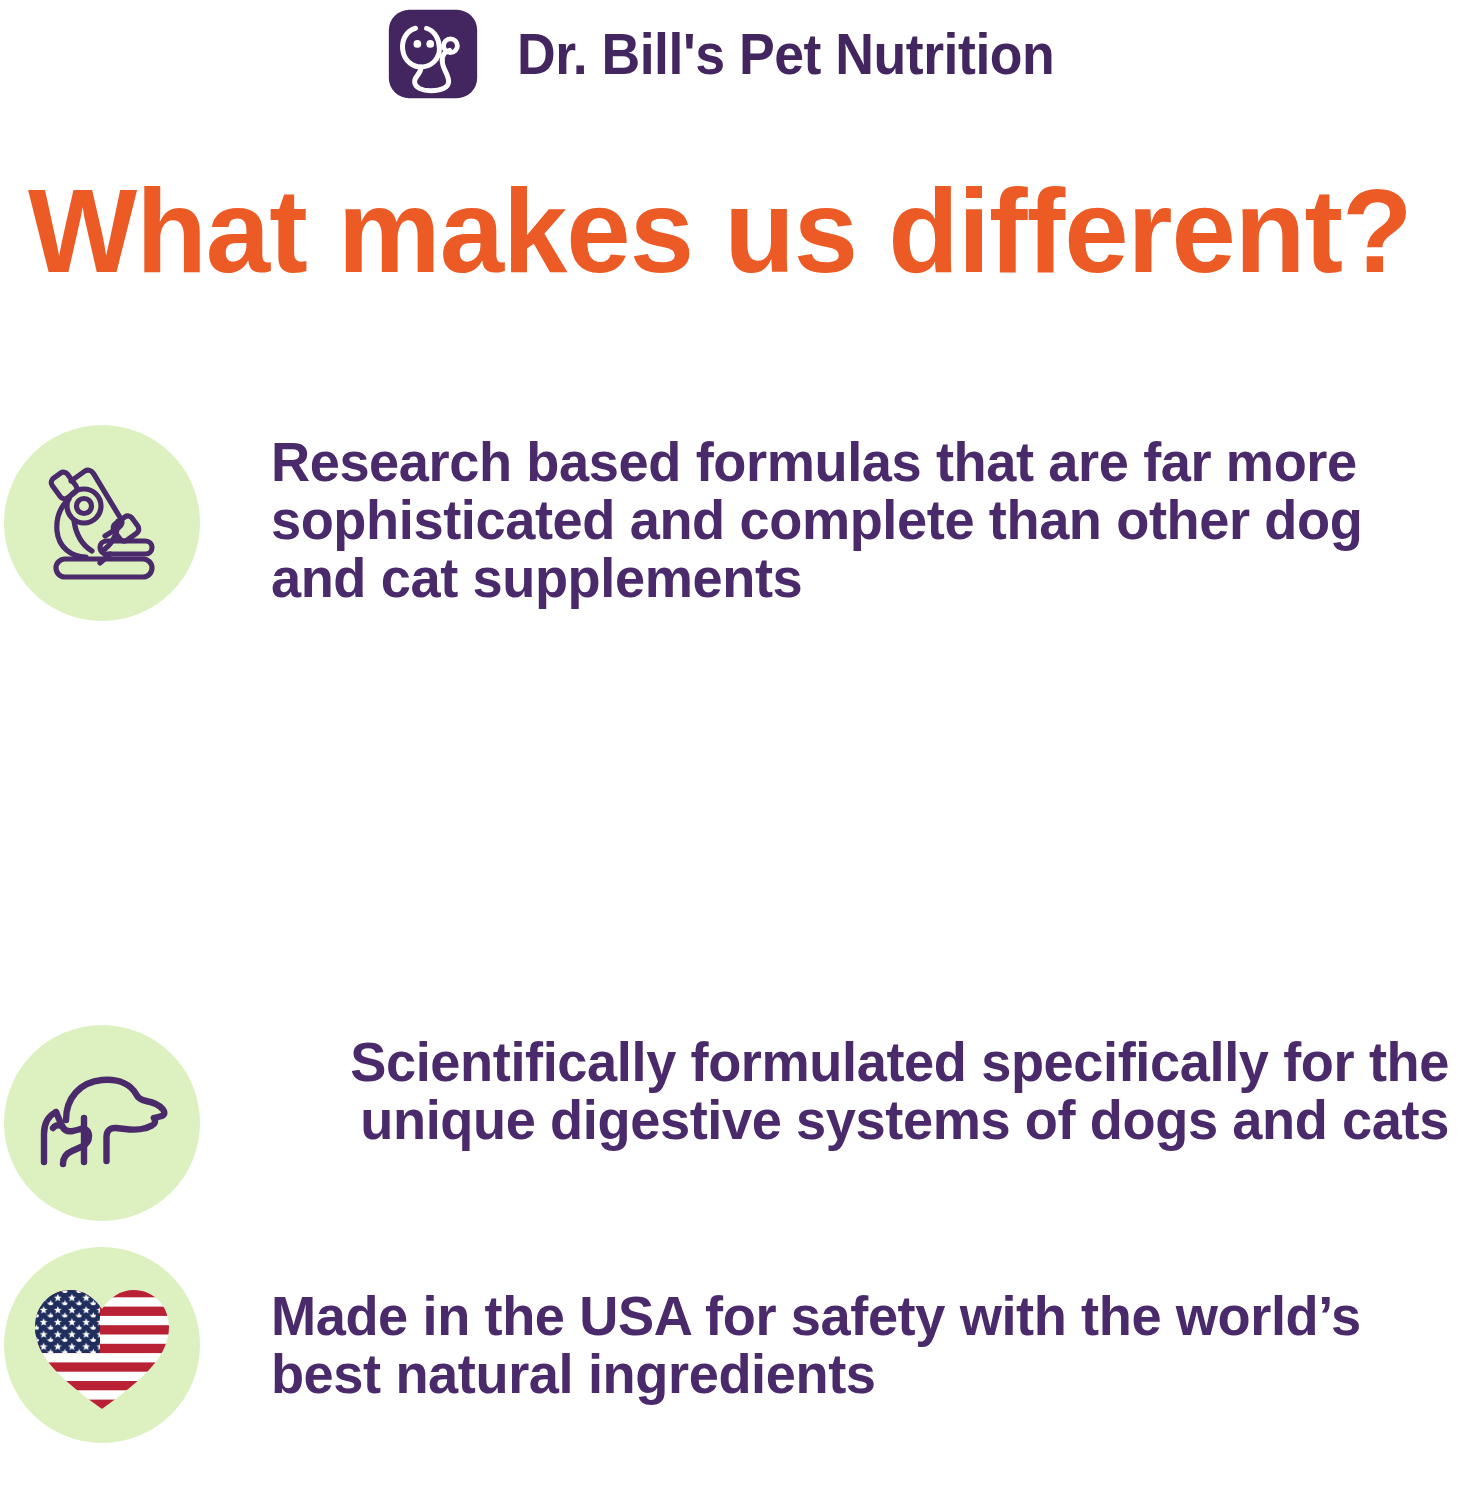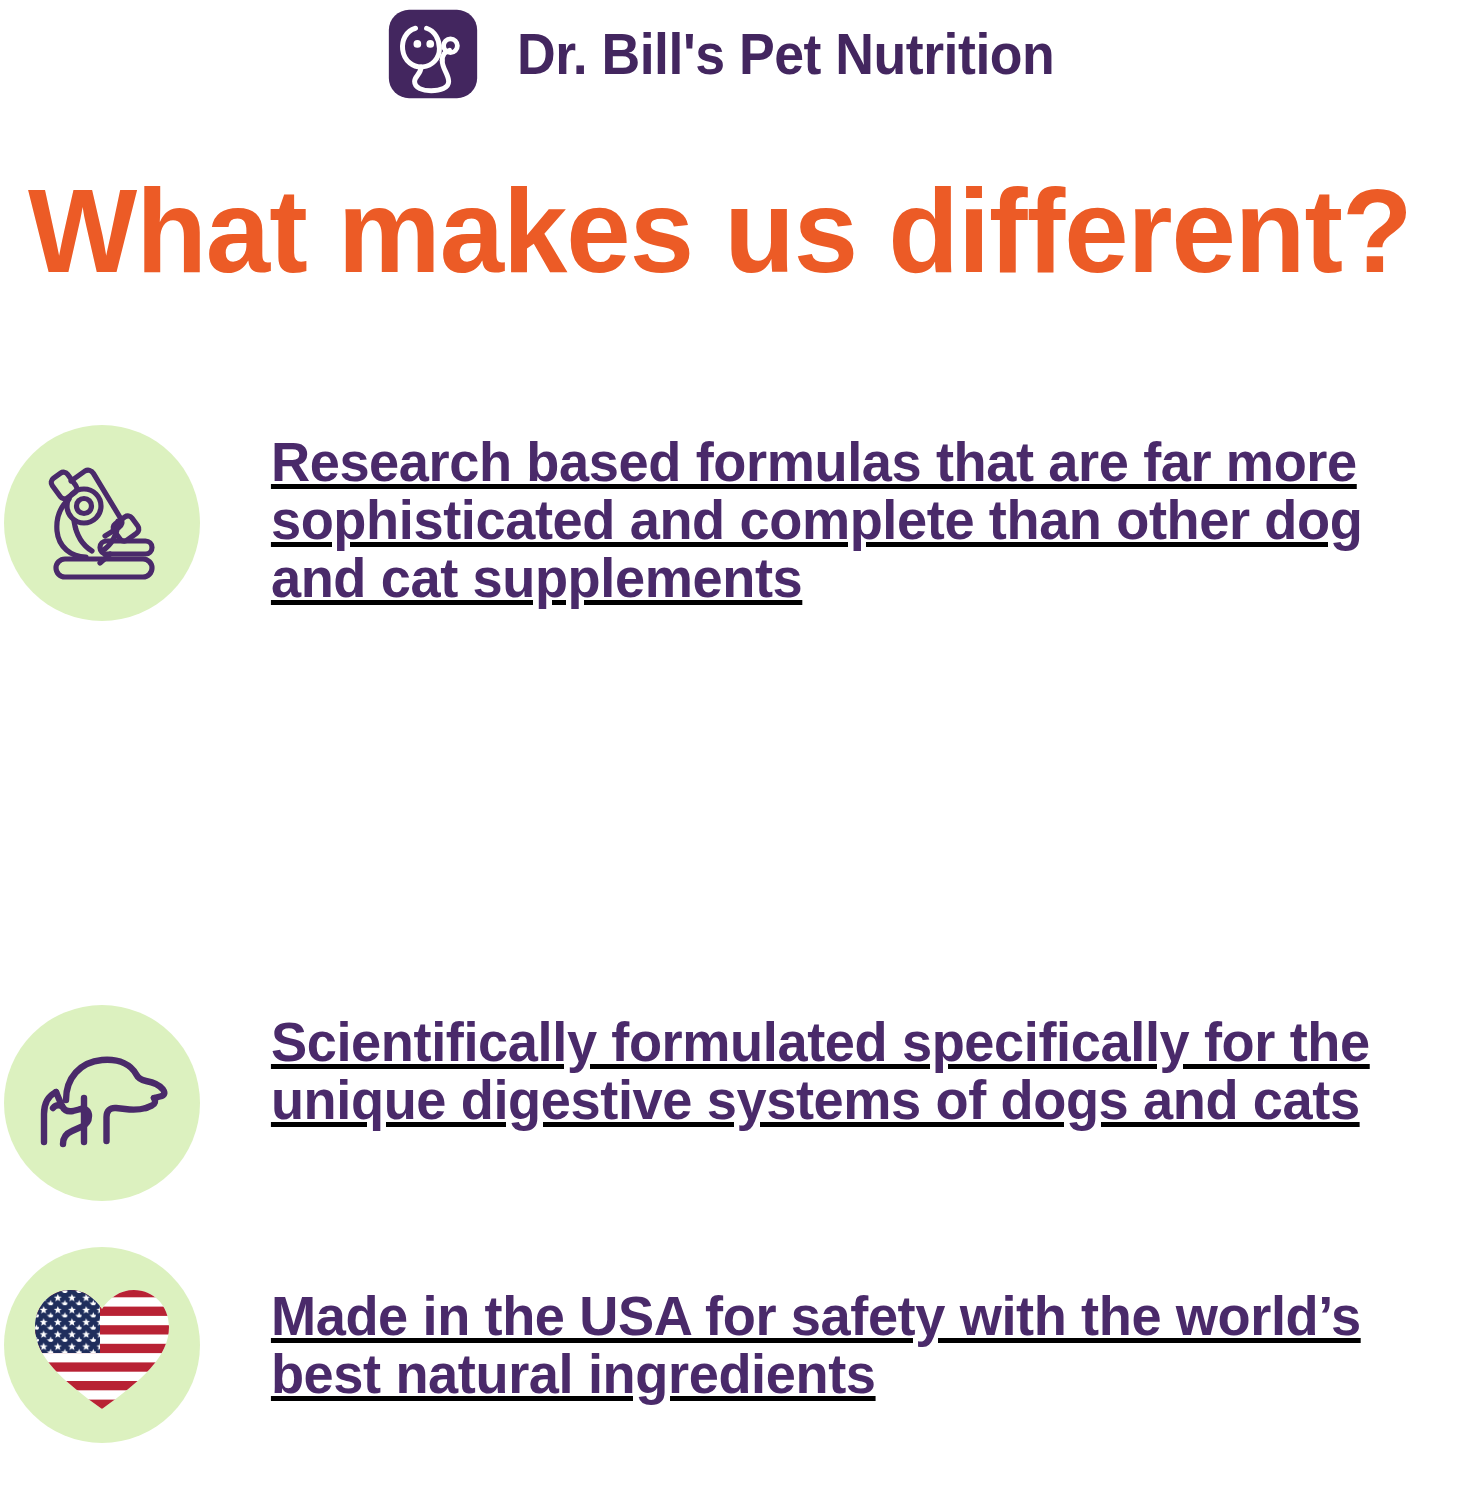--- a/index.html
+++ b/index.html
@@ -77,7 +77,6 @@
     height: 196px;
     display: flex;
     align-items: flex-start;
-    text-decoration: underline;
   }
   .feature-row.r0 { top: 0px; }
   .feature-row.r1 { top: 291px; }

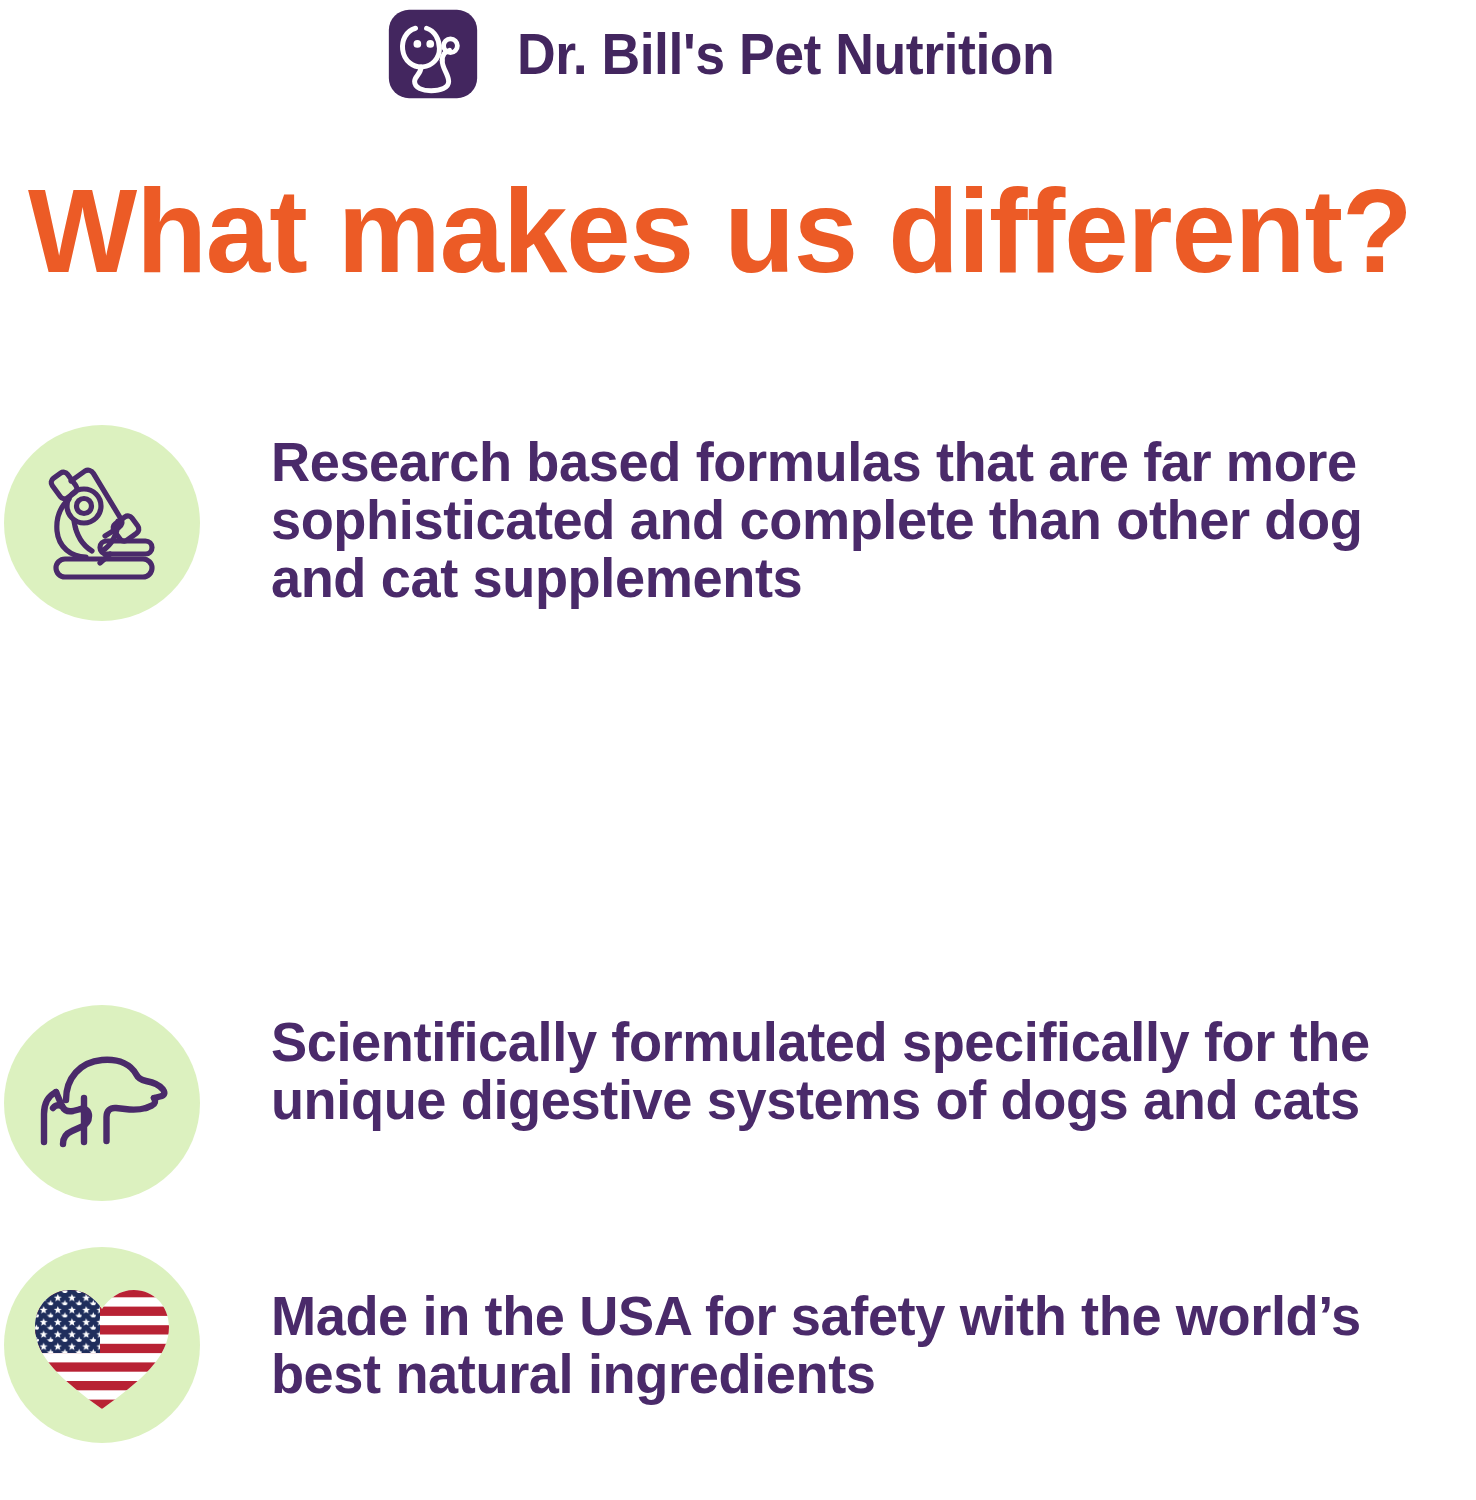--- a/index.html
+++ b/index.html
@@ -80,7 +80,7 @@
   }
   .feature-row.r0 { top: 0px; }
   .feature-row.r1 { top: 291px; }
-  .feature-row.r2 { top: 580px; }
+  .feature-row.r2 { top: 600px; text-align: right; }
   .feature-row.r3 { top: 822px; }
 
   .icon-badge {

